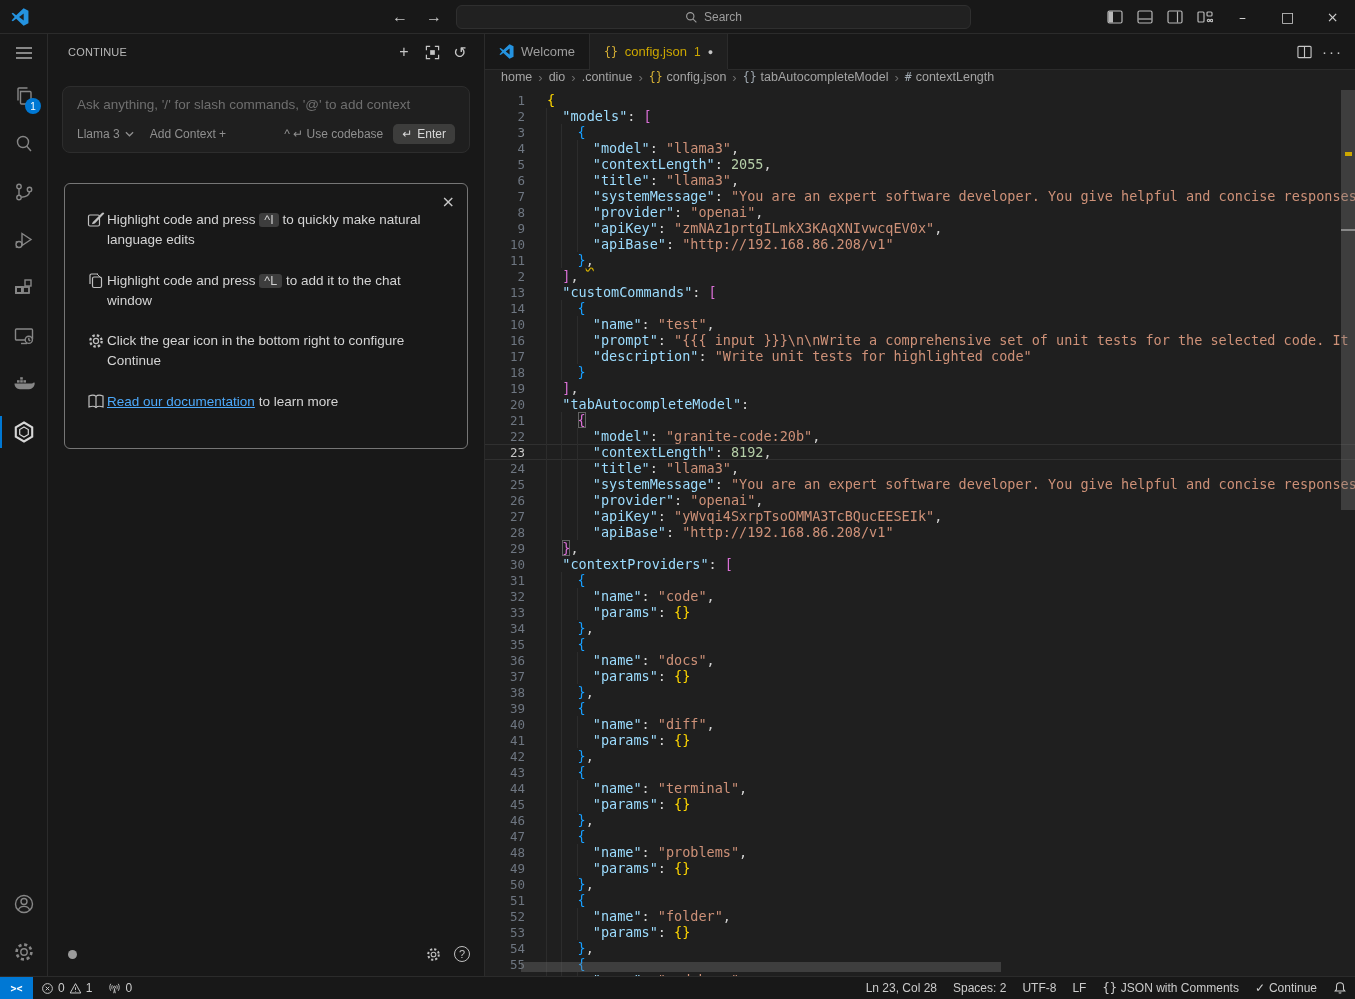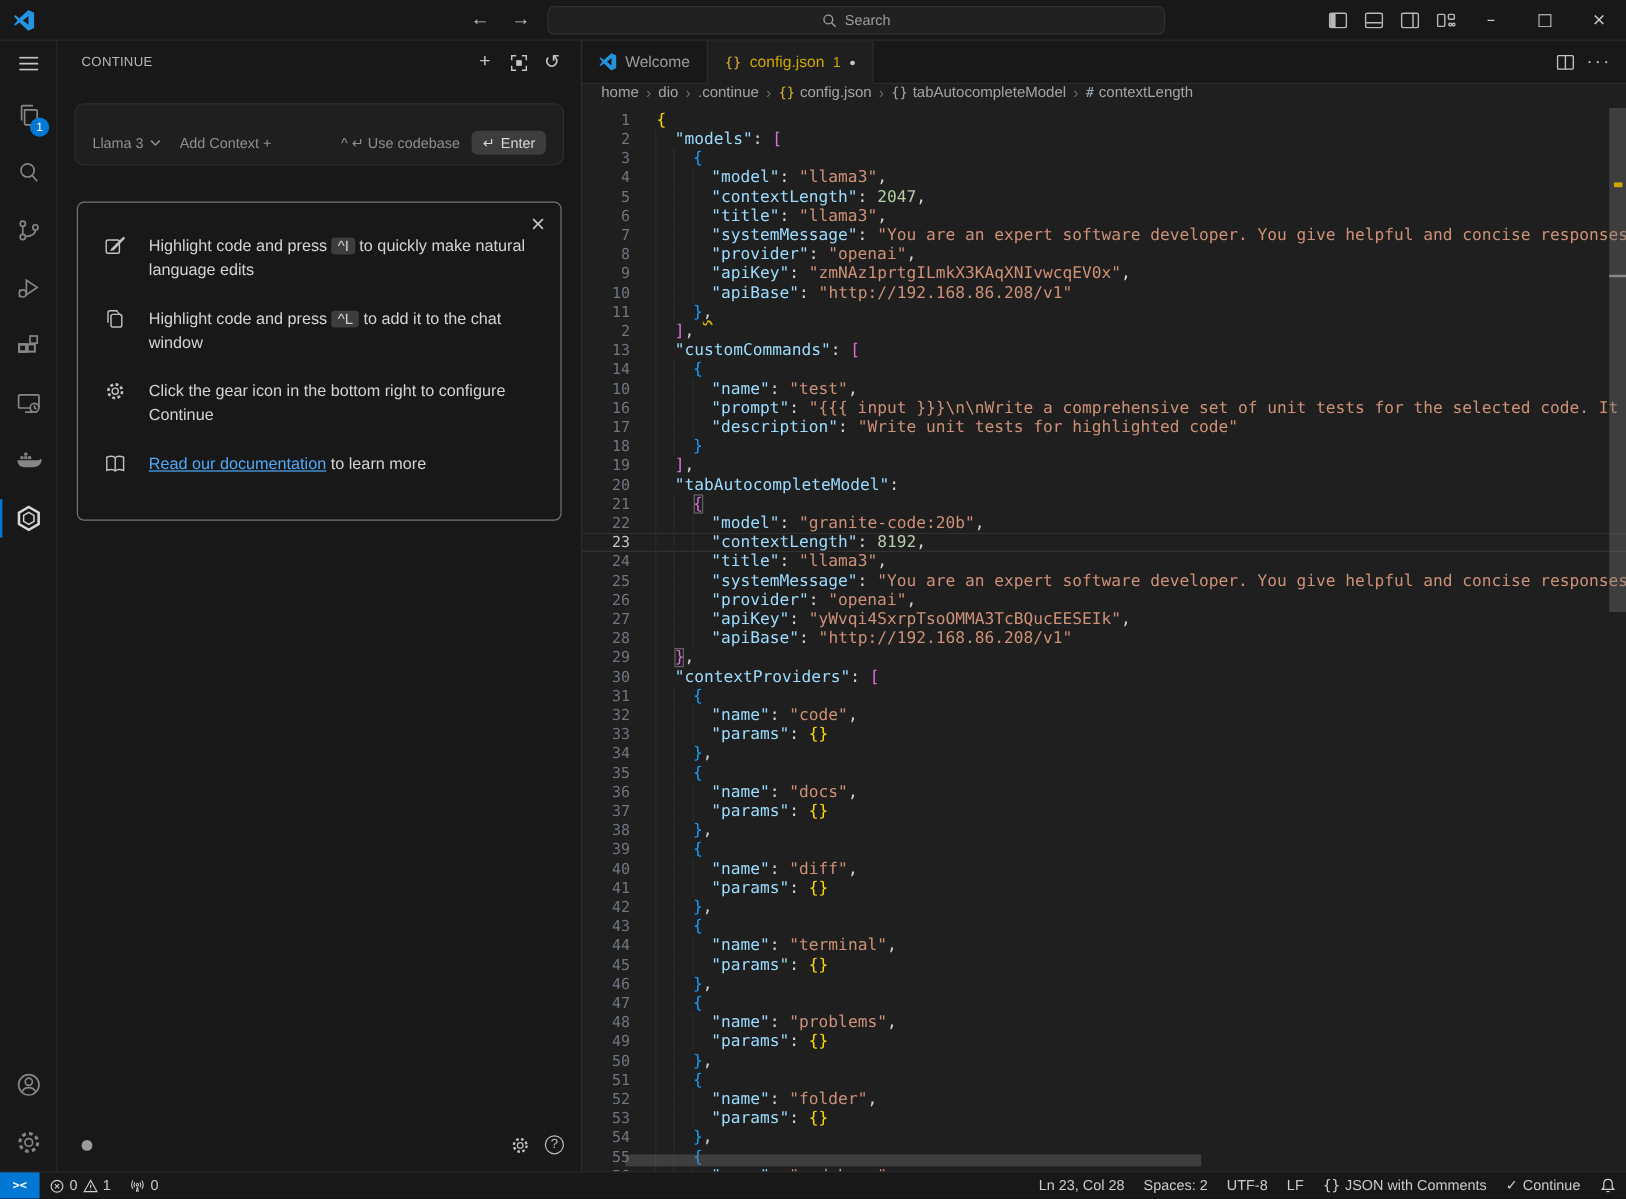--- a/index.html
+++ b/index.html
@@ -288,6 +288,7 @@
       </div>
 
       <div class="chat-card">
+        <div class="chat-ph">Ask anything, '/' for slash commands, '@' to add context</div>
         <div class="chat-row">
           <span class="chat-model">
             <span>Llama 3</span>

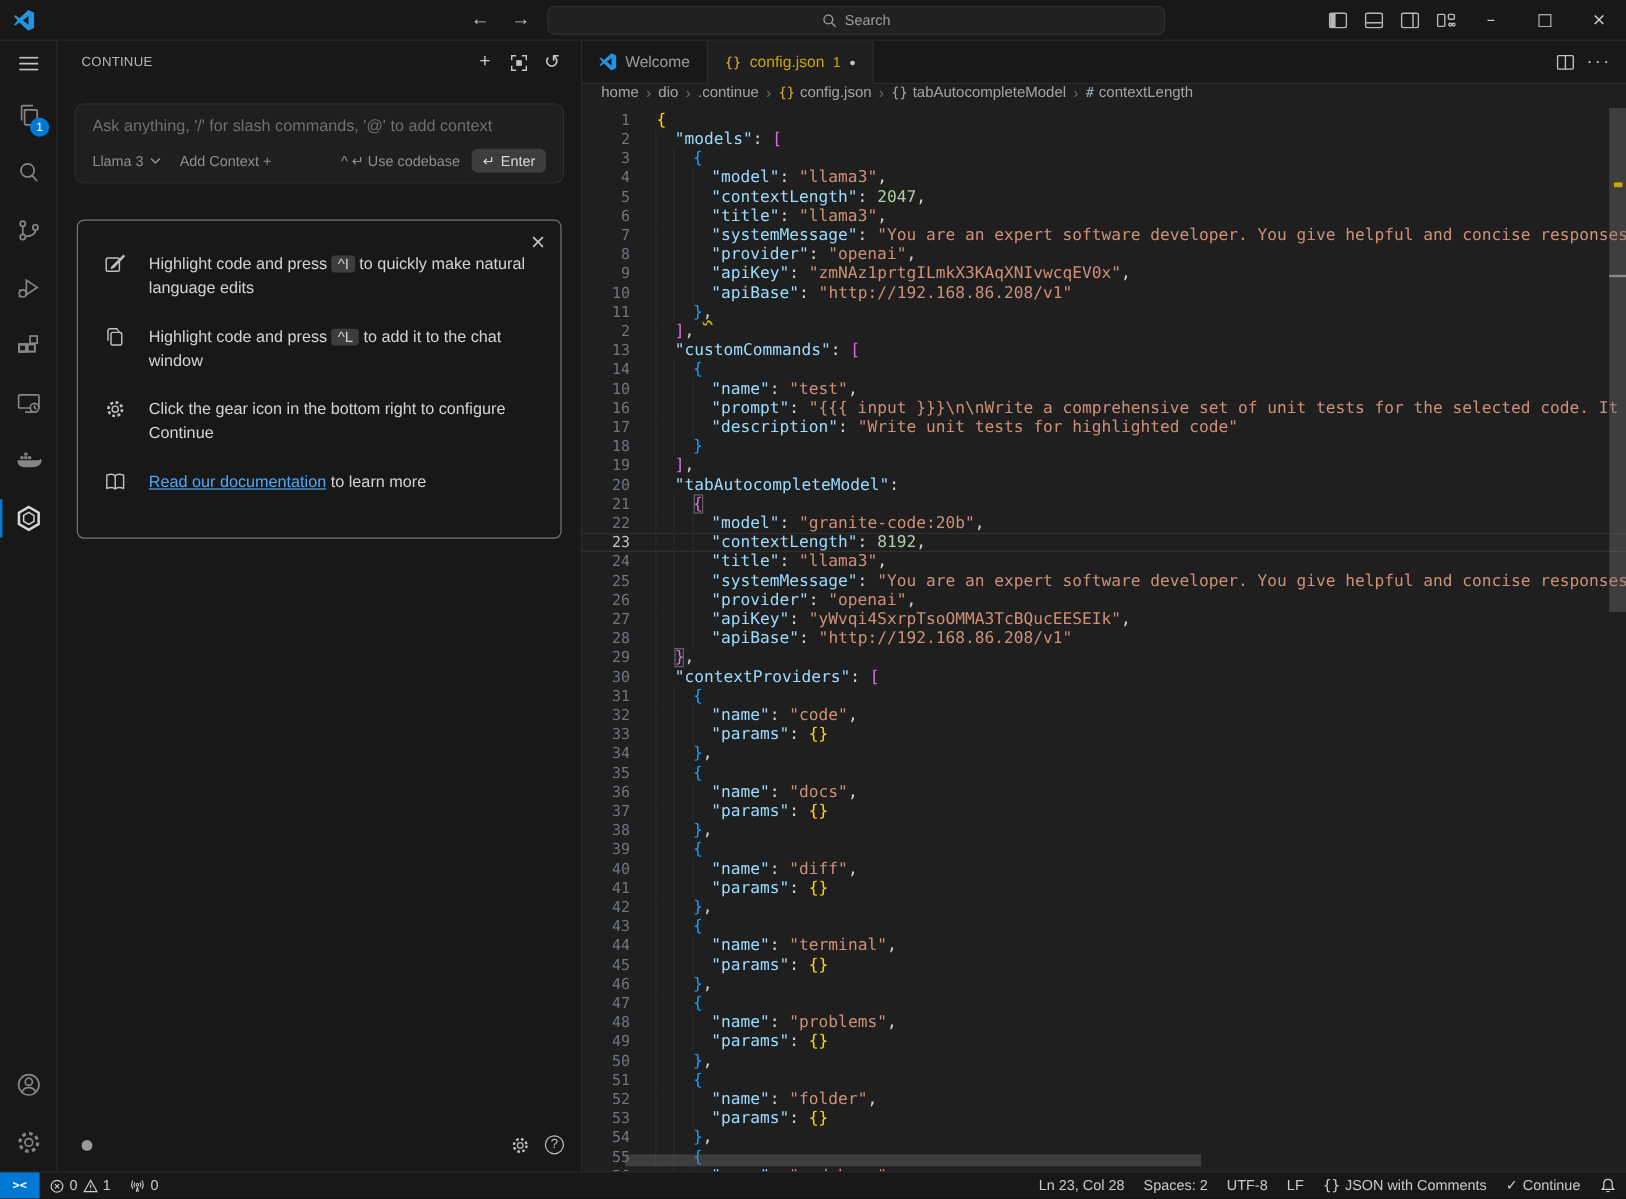--- a/index.html
+++ b/index.html
@@ -415,7 +415,7 @@
             <div class="cl"><span class="ln">2</span><span class="ig"></span><span class="k">"models"</span><span class="p">: </span><span class="m">[</span></div>
             <div class="cl"><span class="ln">3</span><span class="ig"></span><span class="ig"></span><span class="u">{</span></div>
             <div class="cl"><span class="ln">4</span><span class="ig"></span><span class="ig"></span><span class="ig"></span><span class="k">"model"</span><span class="p">: </span><span class="s">"llama3"</span><span class="p">,</span></div>
-            <div class="cl"><span class="ln">5</span><span class="ig"></span><span class="ig"></span><span class="ig"></span><span class="k">"contextLength"</span><span class="p">: </span><span class="n">2047</span><span class="p">,</span></div>
+            <div class="cl"><span class="ln">5</span><span class="ig"></span><span class="ig"></span><span class="ig"></span><span class="k">"contextLength"</span><span class="p">: </span><span class="n">2055</span><span class="p">,</span></div>
             <div class="cl"><span class="ln">6</span><span class="ig"></span><span class="ig"></span><span class="ig"></span><span class="k">"title"</span><span class="p">: </span><span class="s">"llama3"</span><span class="p">,</span></div>
             <div class="cl"><span class="ln">7</span><span class="ig"></span><span class="ig"></span><span class="ig"></span><span class="k">"systemMessage"</span><span class="p">: </span><span class="s">"You are an expert software developer. You give helpful and concise responses."</span></div>
             <div class="cl"><span class="ln">8</span><span class="ig"></span><span class="ig"></span><span class="ig"></span><span class="k">"provider"</span><span class="p">: </span><span class="s">"openai"</span><span class="p">,</span></div>

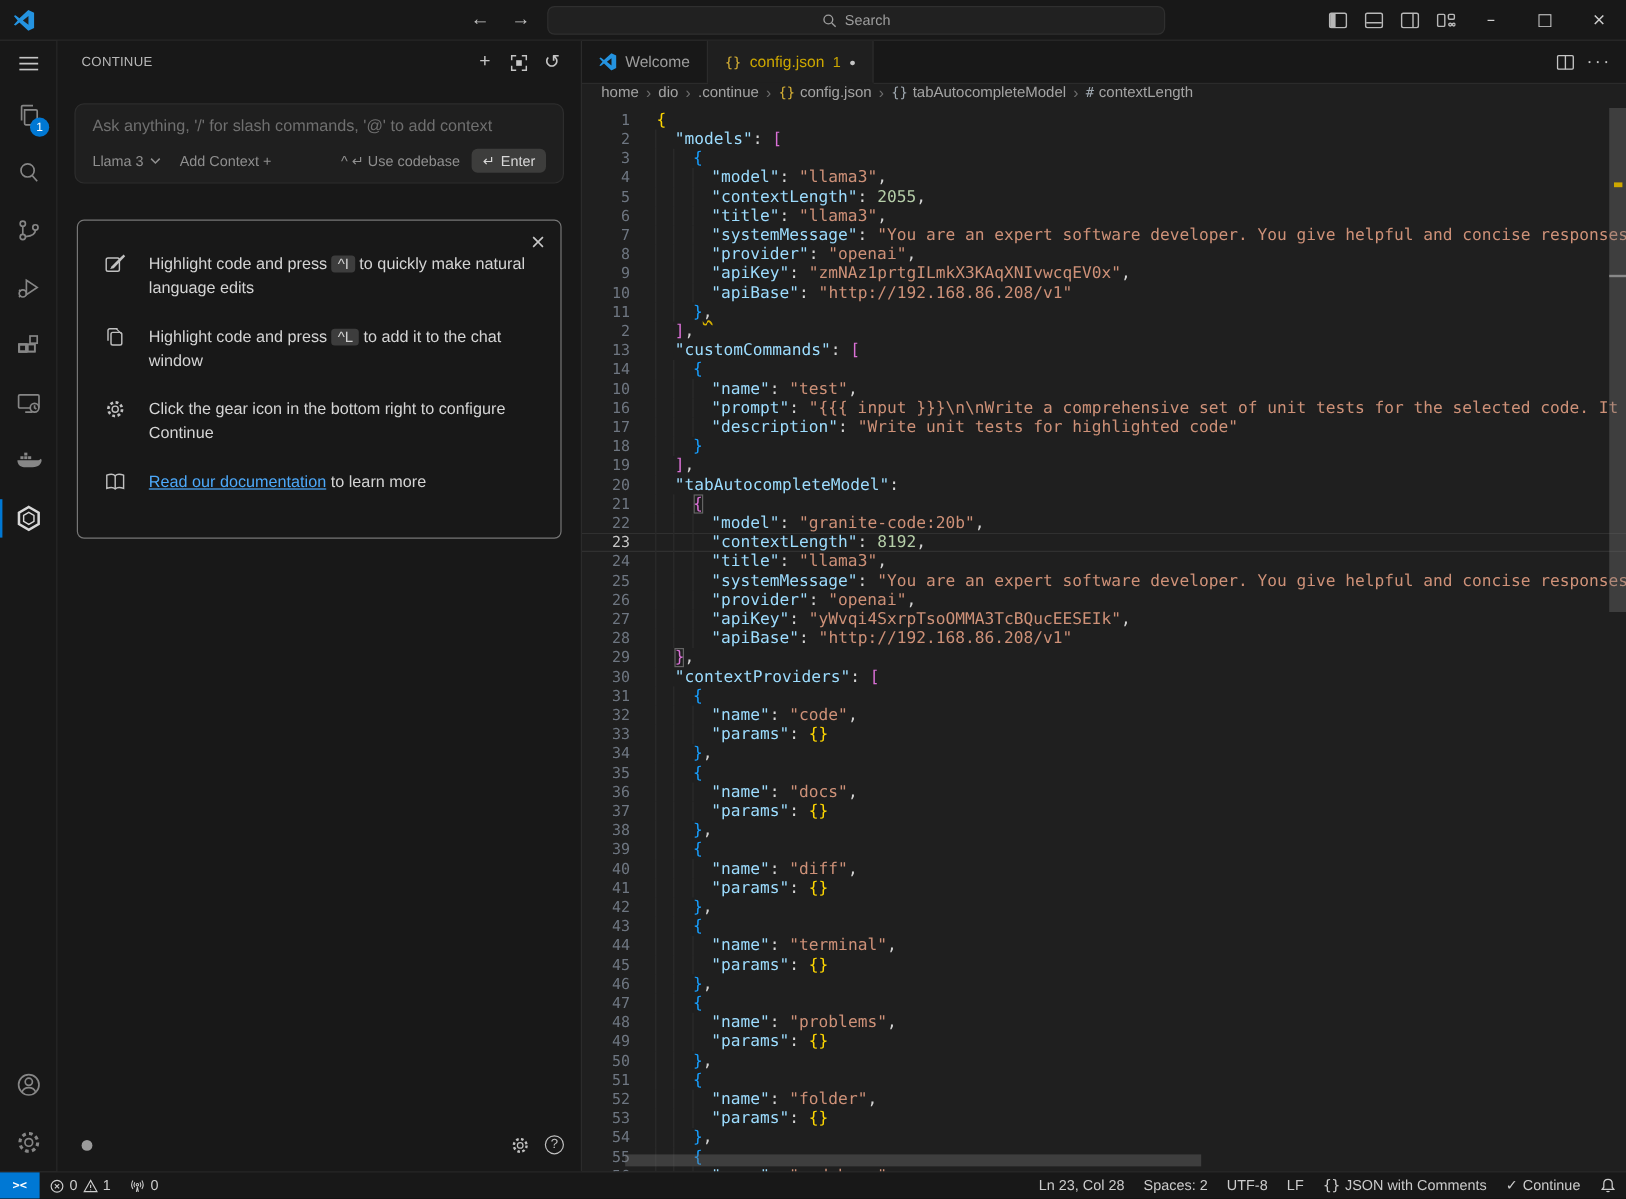--- a/index.html
+++ b/index.html
@@ -56,7 +56,7 @@
                padding:26px 22px 16px 22px; position:relative; background:#181818; }
   .tips-close { position:absolute; top:8px; right:12px; color:#c8c8c8; font-size:16px;
                 font-family:"DejaVu Sans",sans-serif; }
-  .tip { display:flex; gap:17px; margin-bottom:20px; color:#d4d4d4; font-size:13.5px; line-height:1.5; }
+  .tip { display:flex; margin-bottom:20px; color:#d4d4d4; font-size:13.5px; line-height:1.5; }
   .tip-ic { flex:0 0 20px; padding-top:1px; color:#c0c0c0; }
   kbd { background:#3d3d3d; border-radius:3px; padding:0 5px; font-family:"Liberation Sans",sans-serif;
         font-size:12.5px; color:#d0d0d0; }

